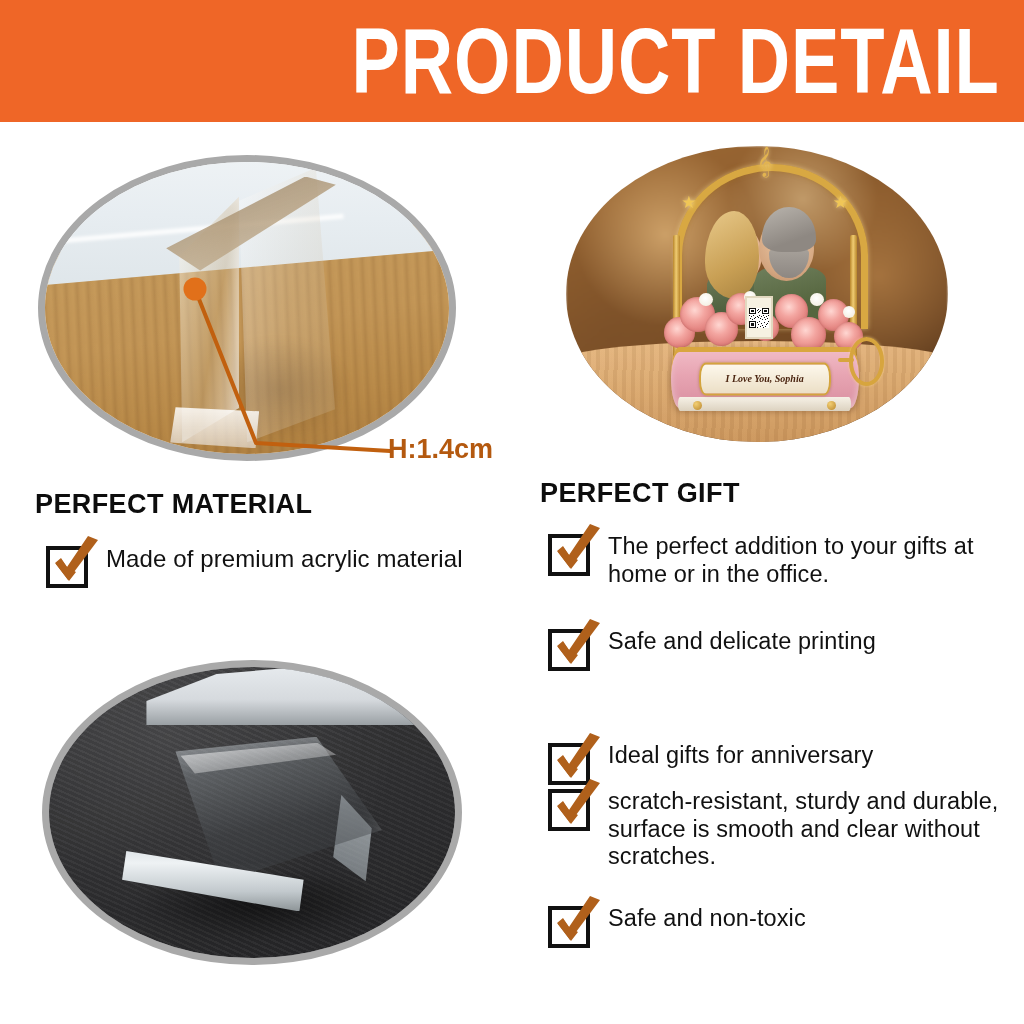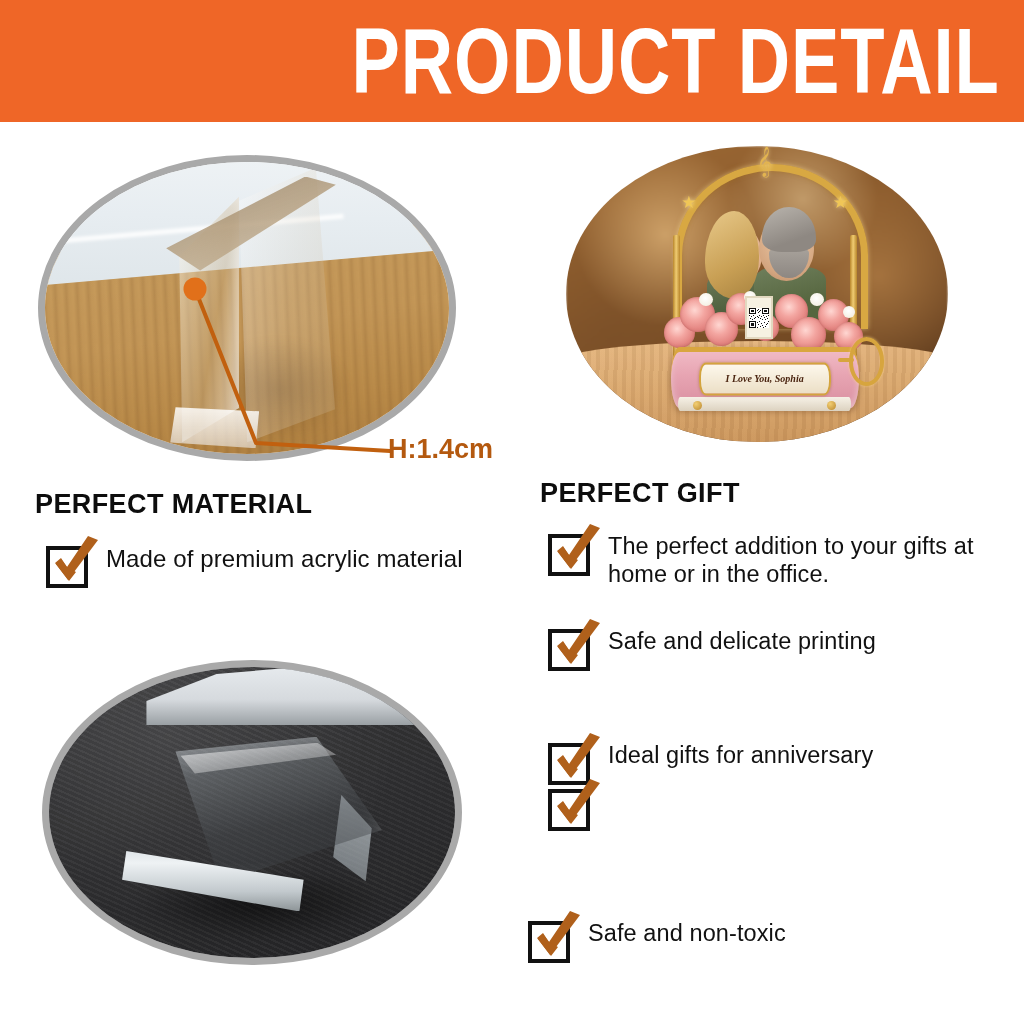--- a/index.html
+++ b/index.html
@@ -543,6 +543,7 @@
         <path d="M7 27 L21 45 L28 36 L19 31 L13 22 Z" fill="#b0601b"></path>
       </svg>
     </div>
+    <div class="btext">scratch-resistant, sturdy and durable, surface is smooth and clear without scratches.</div>
   </div>
 
   <div class="bullet" id="b-g5">

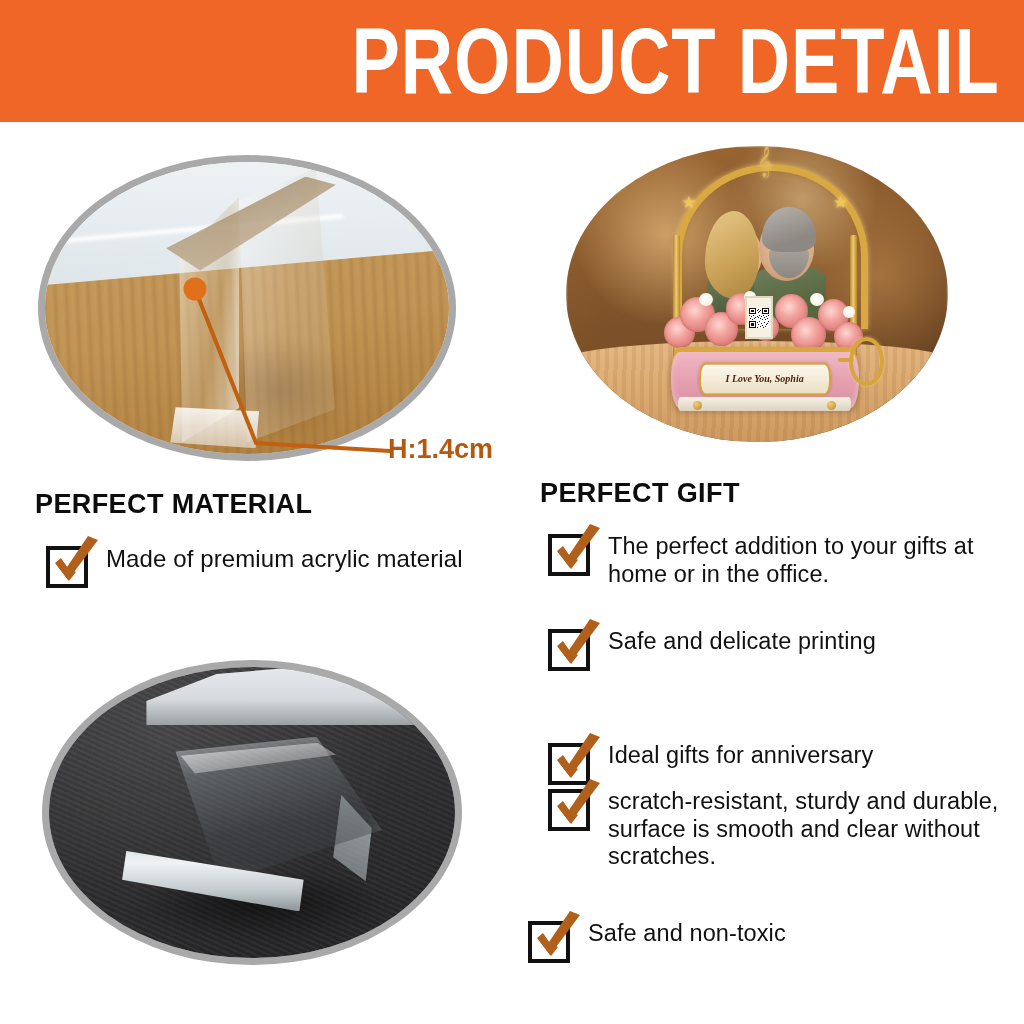--- a/index.html
+++ b/index.html
@@ -337,7 +337,7 @@
   #b-g2{left:548px;top:628px;}
   #b-g3{left:548px;top:706px;margin-top:36px;}
   #b-g4{left:548px;top:788px;}
-  #b-g5{left:528px;top:905px;margin-top:15px;}
+  #b-g5{left:548px;top:905px;}
 </style>
 </head>
 <body>

